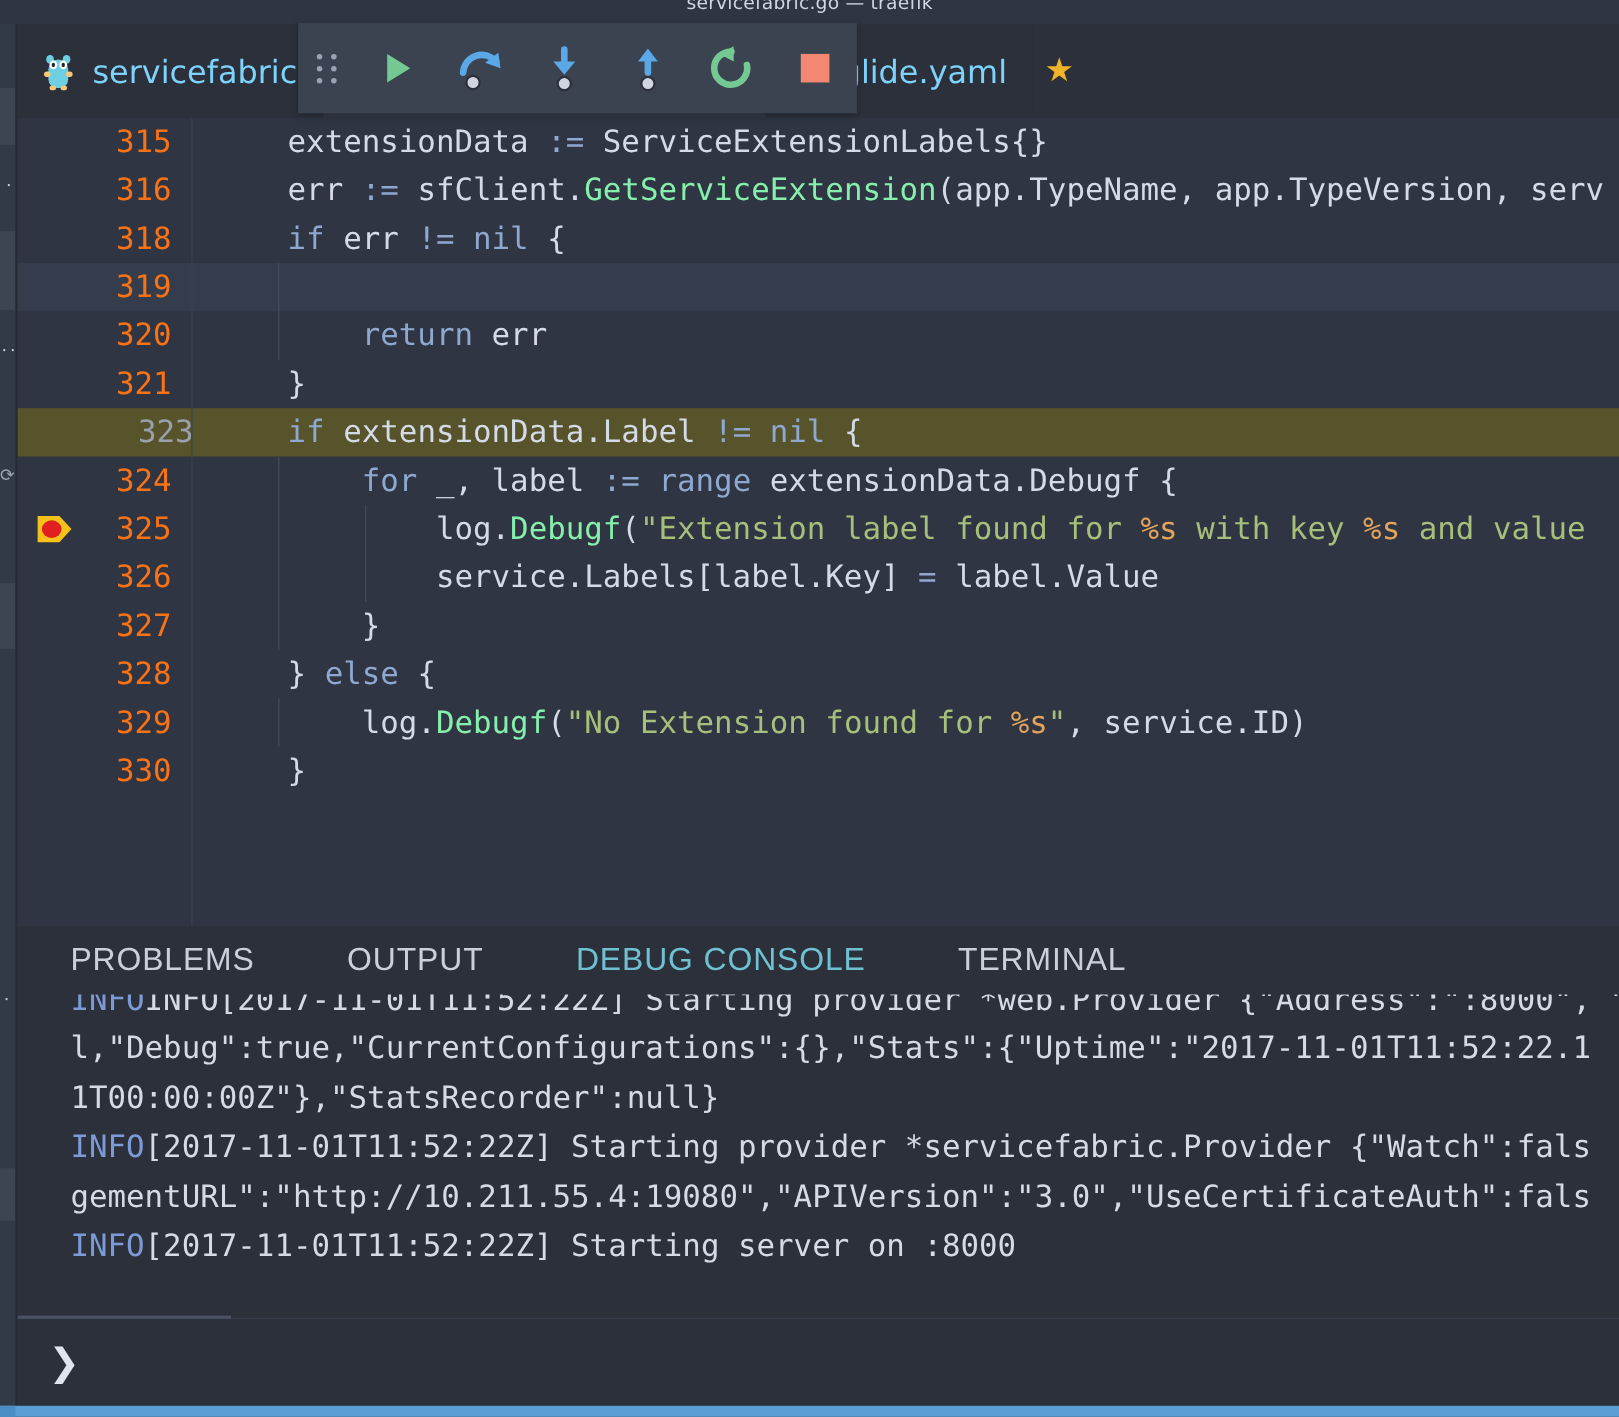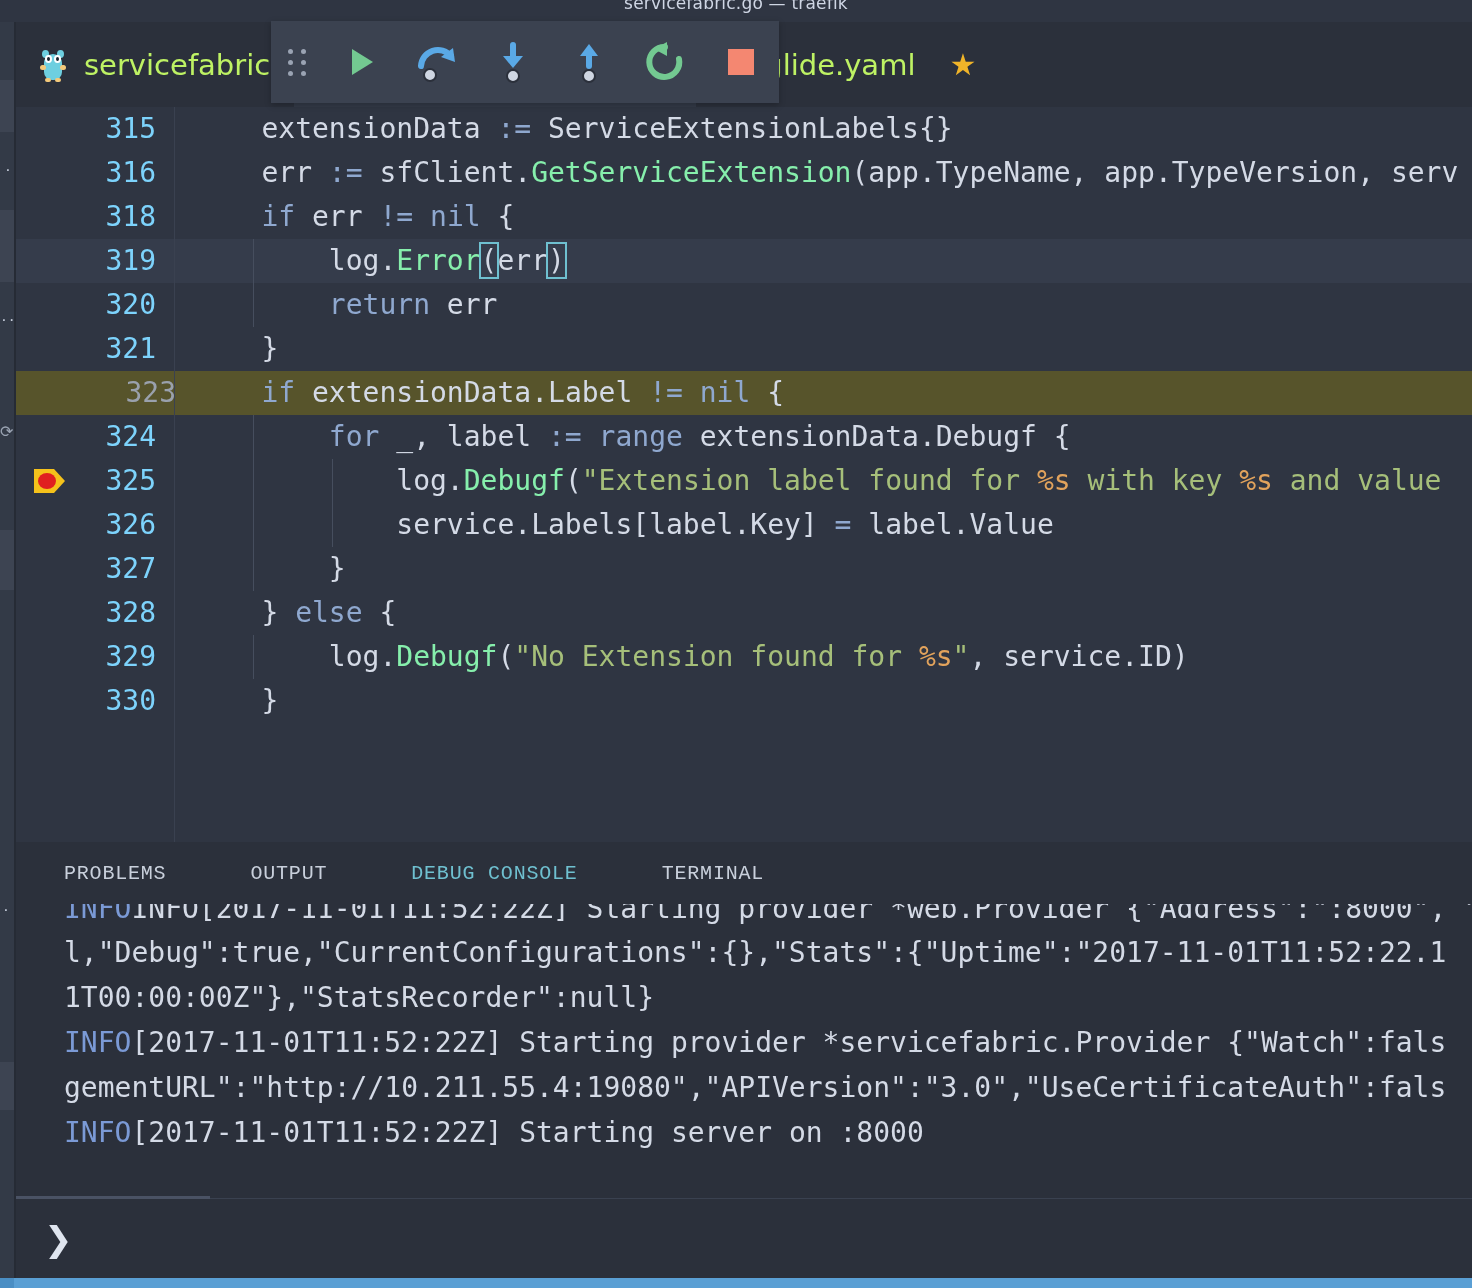--- a/index.html
+++ b/index.html
@@ -58,7 +58,7 @@
   .tab-icon { width: 30px; height: 34px; flex: none; position: relative; }
   .tab-label { }
   .tab-label .fname { color: #e2e7ef; }
-  .tab.inactive .tab-label .fname { color: #bef264; }
+  .tab.inactive .tab-label .fname { color: #7dd3fc; }
   .tab-sub { color: #8a93a2; font-size: 27px; margin-left: 10px; }
   .tab-close {
     margin-left: 18px; color: #e6eaf1; font-size: 30px; font-weight: 700;

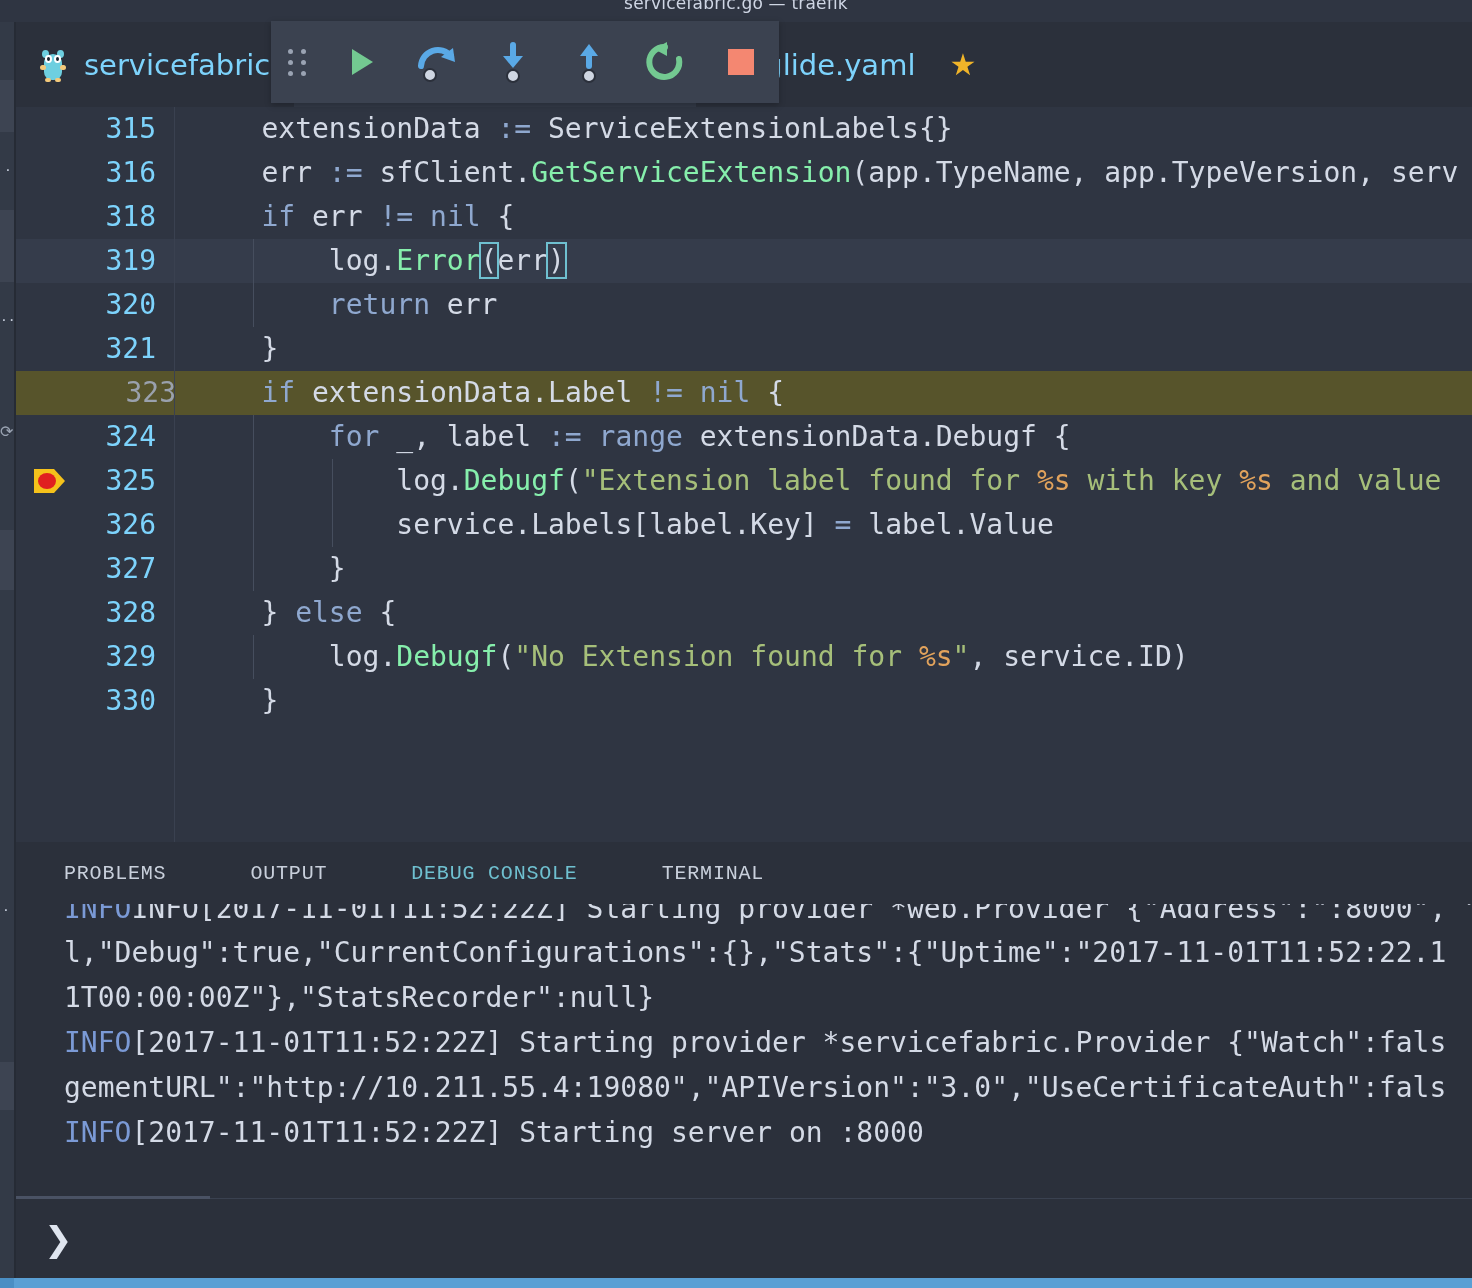--- a/index.html
+++ b/index.html
@@ -117,7 +117,7 @@
   .code-line.execline   { background: #57542b; }
   .ln {
     position:absolute; left:0; top:0; width:140px; height:44px;
-    text-align:right; color:#7dd3fc; font-size:28px;
+    text-align:right; color:#f97316; font-size:28px;
   }
   .code-line.execline .ln { color:#9aa1ad;margin-left:20px; }
   .src { position:absolute; left:178px; top:0; height:44px; color:#d4dae6; }

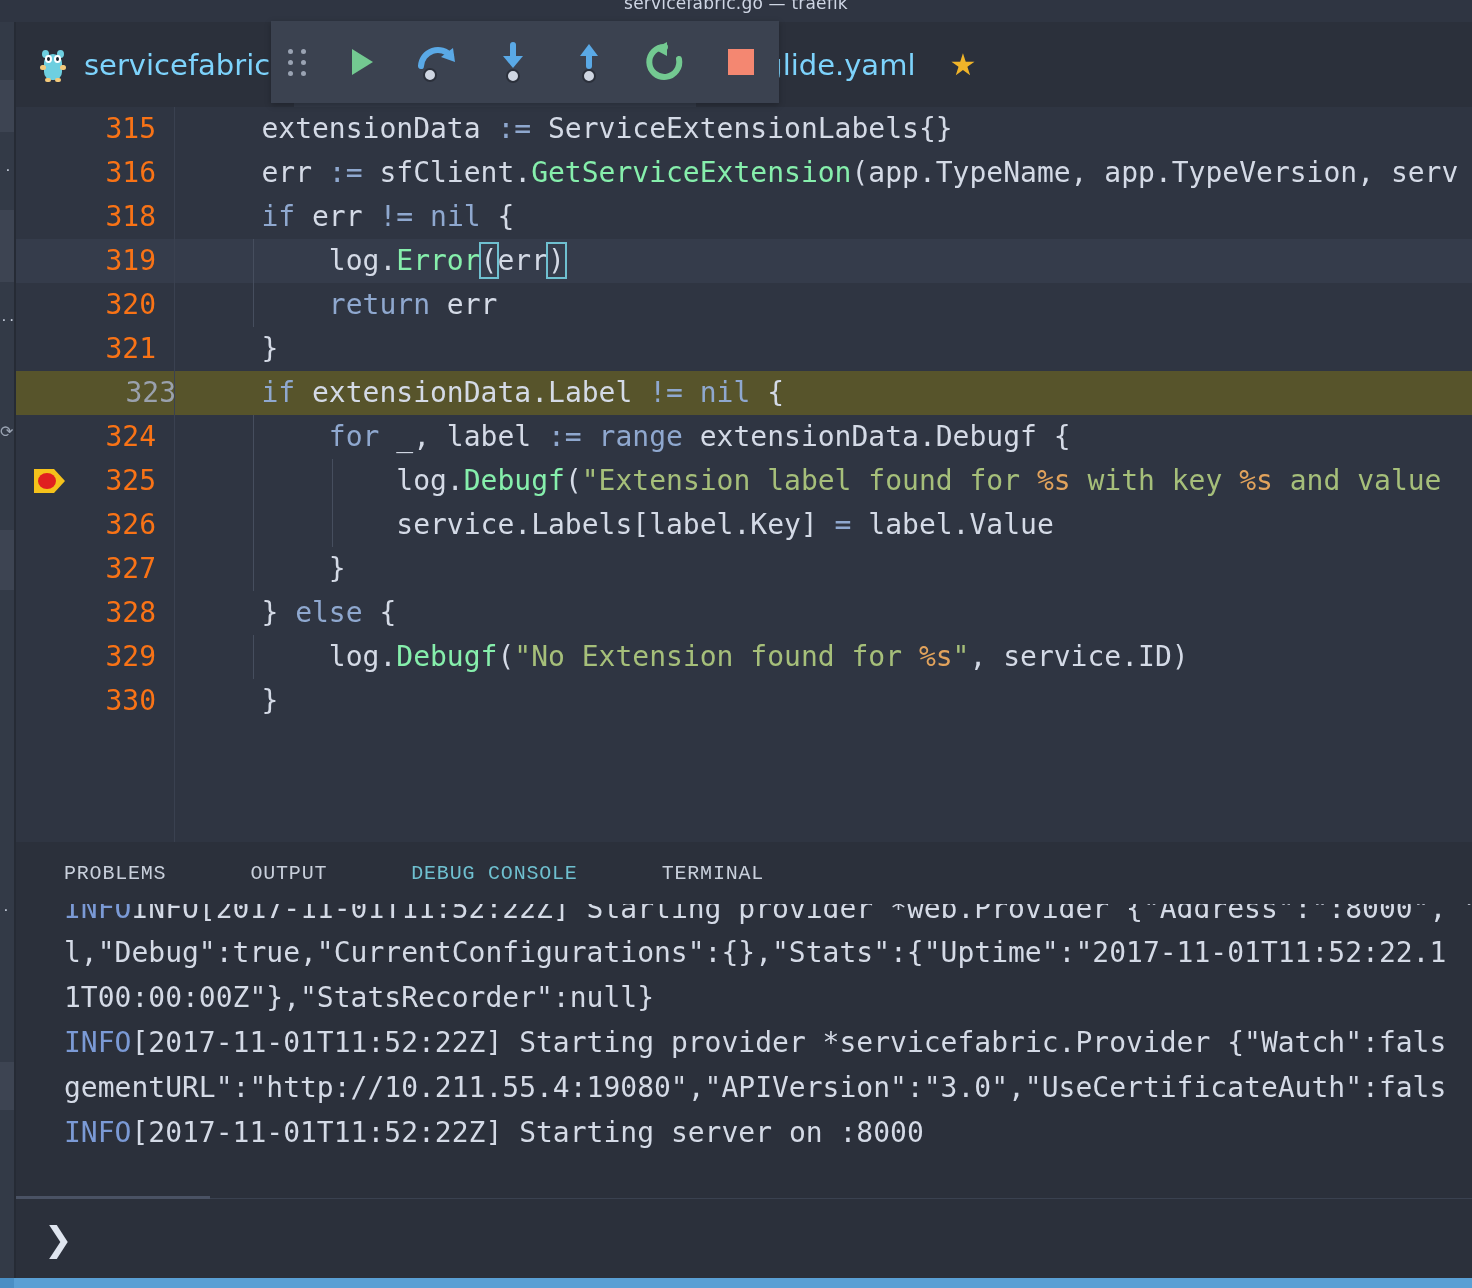--- a/index.html
+++ b/index.html
@@ -330,7 +330,6 @@
   <div class="code-line cursorline">
     <span class="ln">319</span>
     <span class="iguide" style="left:237px;"></span>
-    <span class="src"><span class="pl">        log.</span><span class="fn">Error</span><span class="brk pl">(</span><span class="pl">err</span><span class="brk pl">)</span><span class="caret"></span></span>
   </div>
 
   <div class="code-line">

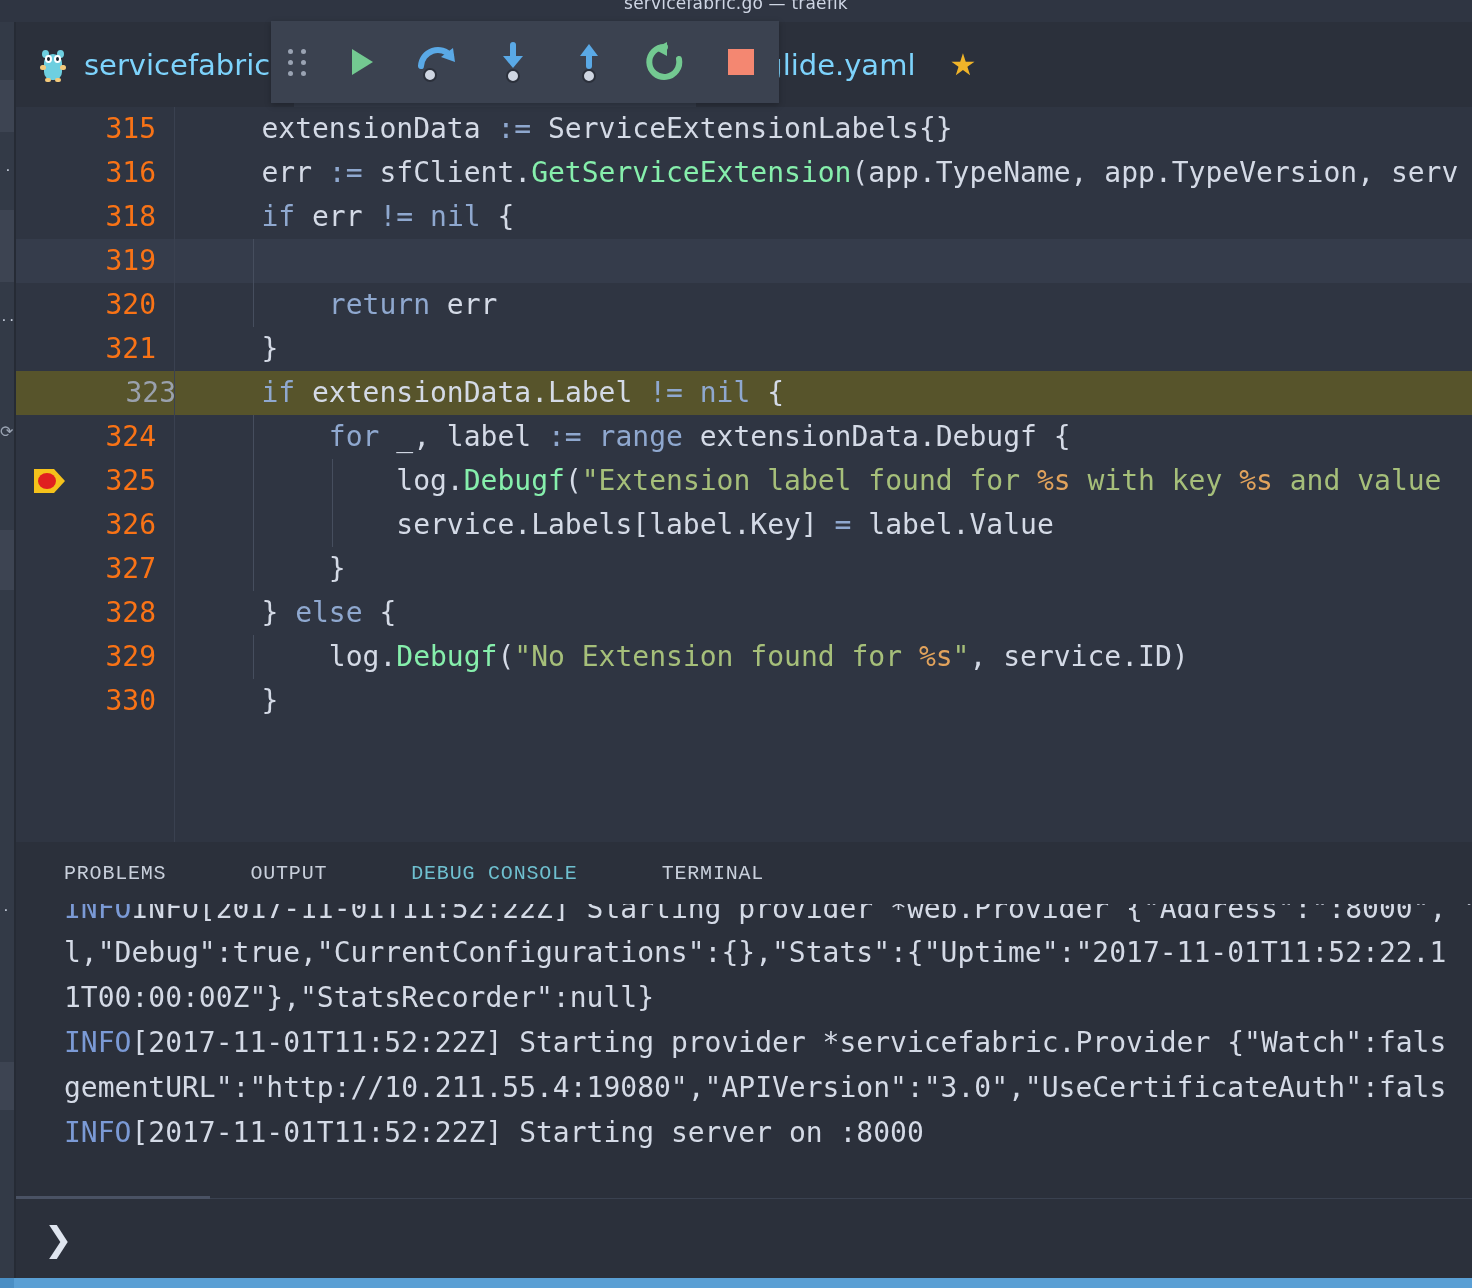--- a/index.html
+++ b/index.html
@@ -152,9 +152,9 @@
     padding-left: 48px;
   }
   .ptab {
-    font-size: 20px; letter-spacing: .8px;
+    font-size: 29px; letter-spacing: .8px;
     color:#c9d0dc; margin-right: 84px; cursor:pointer;
-    font-family: Liberation Mono, monospace;
+    font-family: Liberation Sans, sans-serif;
   }
   .ptab.active { color:#6fc0d0; }
 

